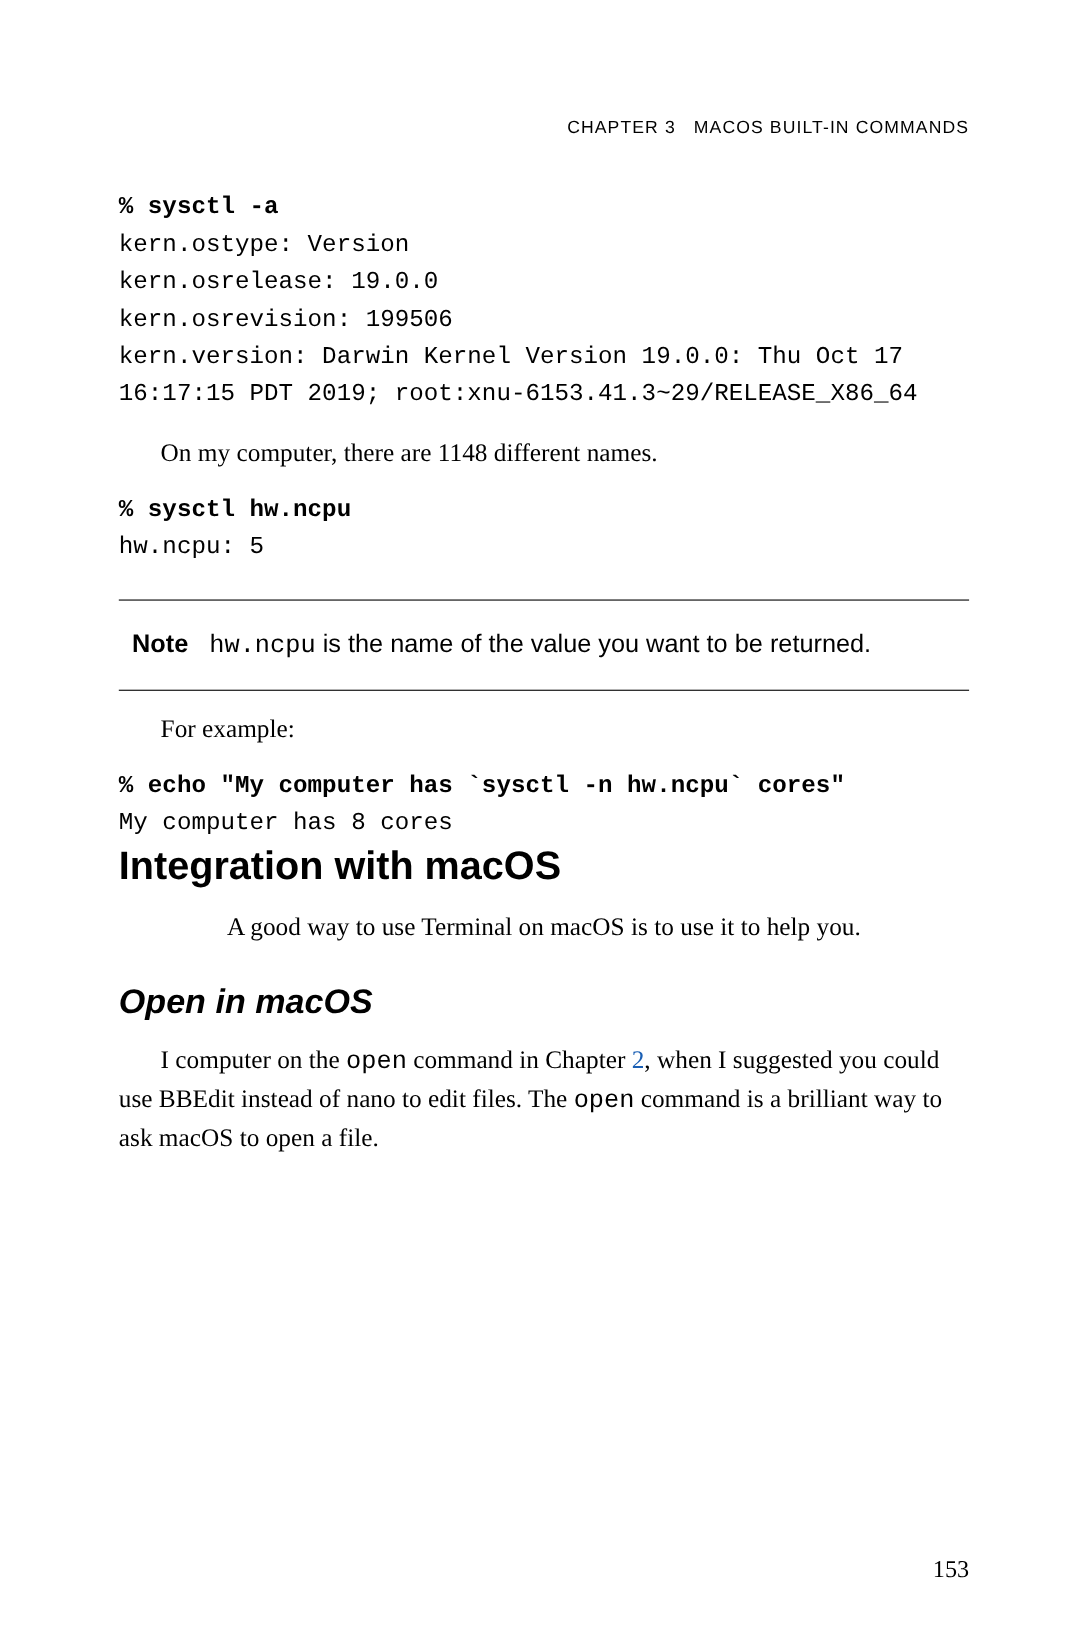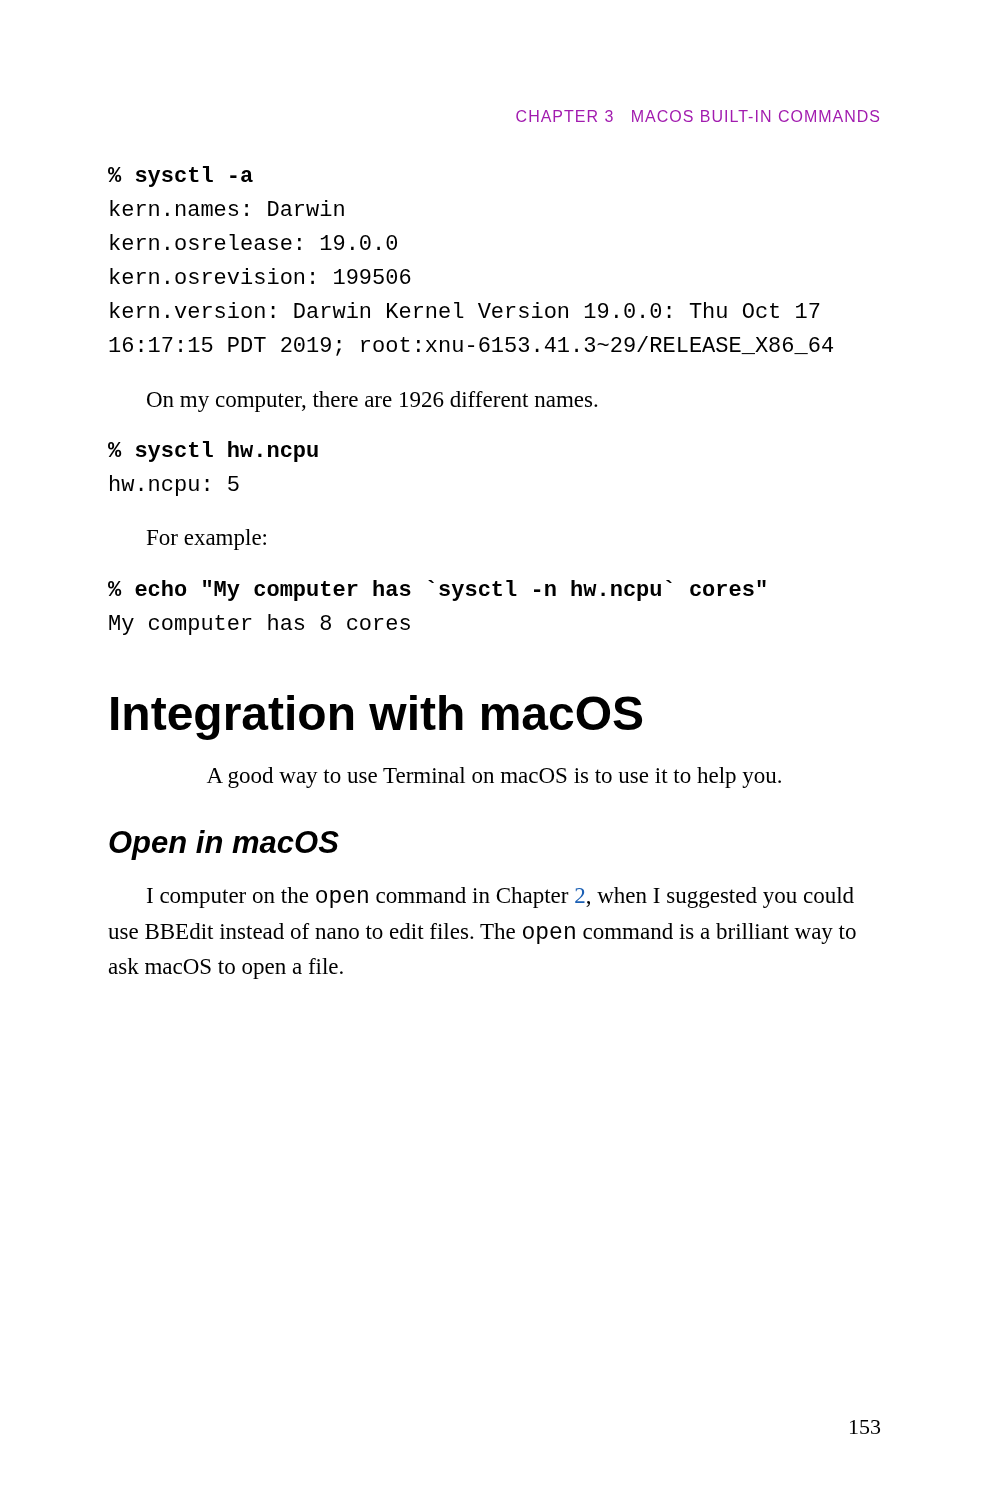--- a/index.html
+++ b/index.html
@@ -25,8 +25,8 @@
       font-size: 16px;
       letter-spacing: 1px;
       text-align: right;
-      color: #a21caf;
-      margin-bottom: 34px;
+      color: #000000;
+      margin-bottom: 46px;
     }
     .code-block {
       font-family: 'Courier New', Courier, monospace;

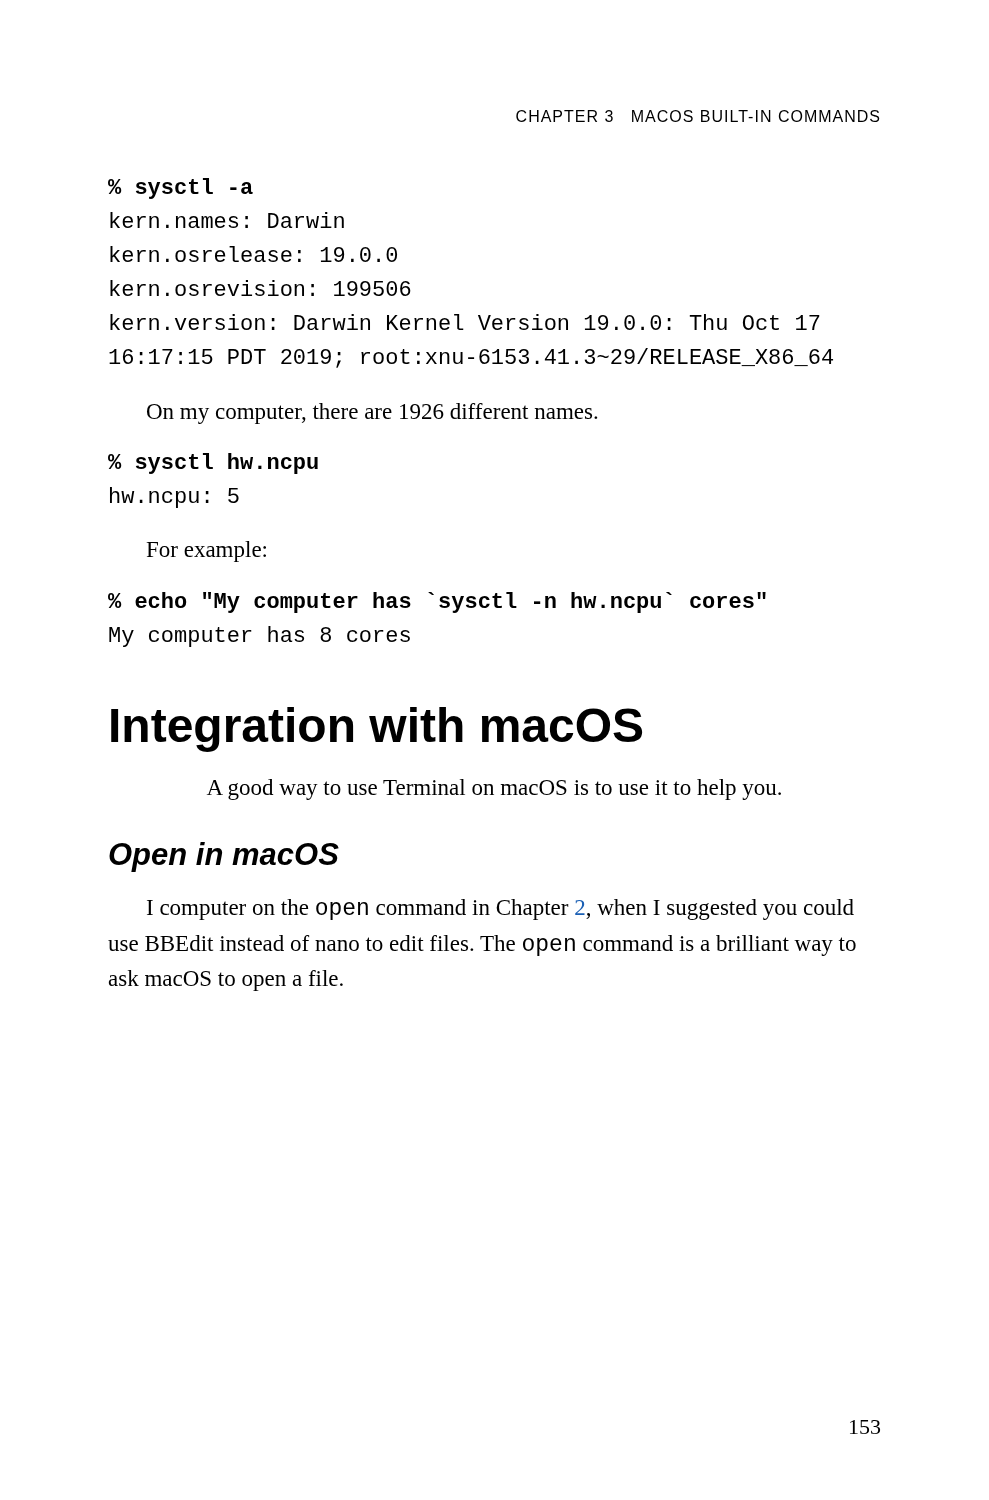--- a/index.html
+++ b/index.html
@@ -106,7 +106,7 @@
   </div>
 
   <div class="code-block"><span class="cmd">% sysctl -a</span>
-<span>kern.names: Darwin</span>
+<span>kern.ostype: Version</span>
 <span>kern.osrelease: 19.0.0</span>
 <span>kern.osrevision: 199506</span>
 <span>kern.version: Darwin Kernel Version 19.0.0: Thu Oct 17 16:17:15 PDT 2019; root:xnu-6153.41.3~29/RELEASE_X86_64</span></div>

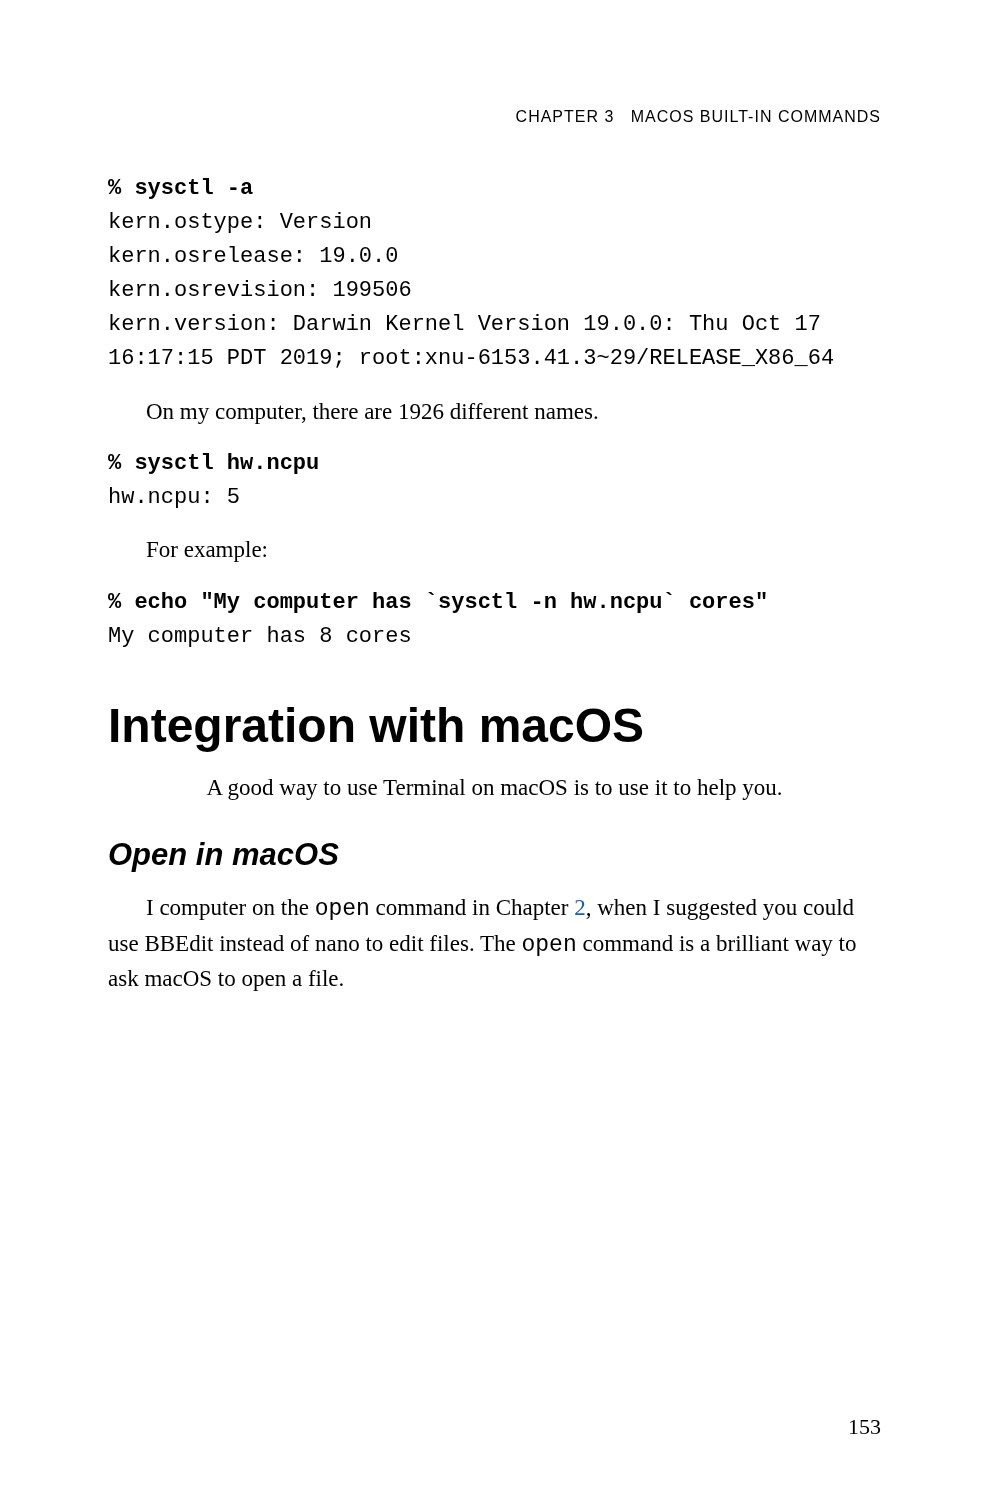--- a/index.html
+++ b/index.html
@@ -111,7 +111,7 @@
 <span>kern.osrevision: 199506</span>
 <span>kern.version: Darwin Kernel Version 19.0.0: Thu Oct 17 16:17:15 PDT 2019; root:xnu-6153.41.3~29/RELEASE_X86_64</span></div>
 
-  <p class="body-text">On my computer, there are 1926 different names.</p>
+  <p class="body-text">On my computer, there are 1148 different names.</p>
 
   <div class="code-block"><span class="cmd">% sysctl hw.ncpu</span>
 <span>hw.ncpu: 5</span></div>

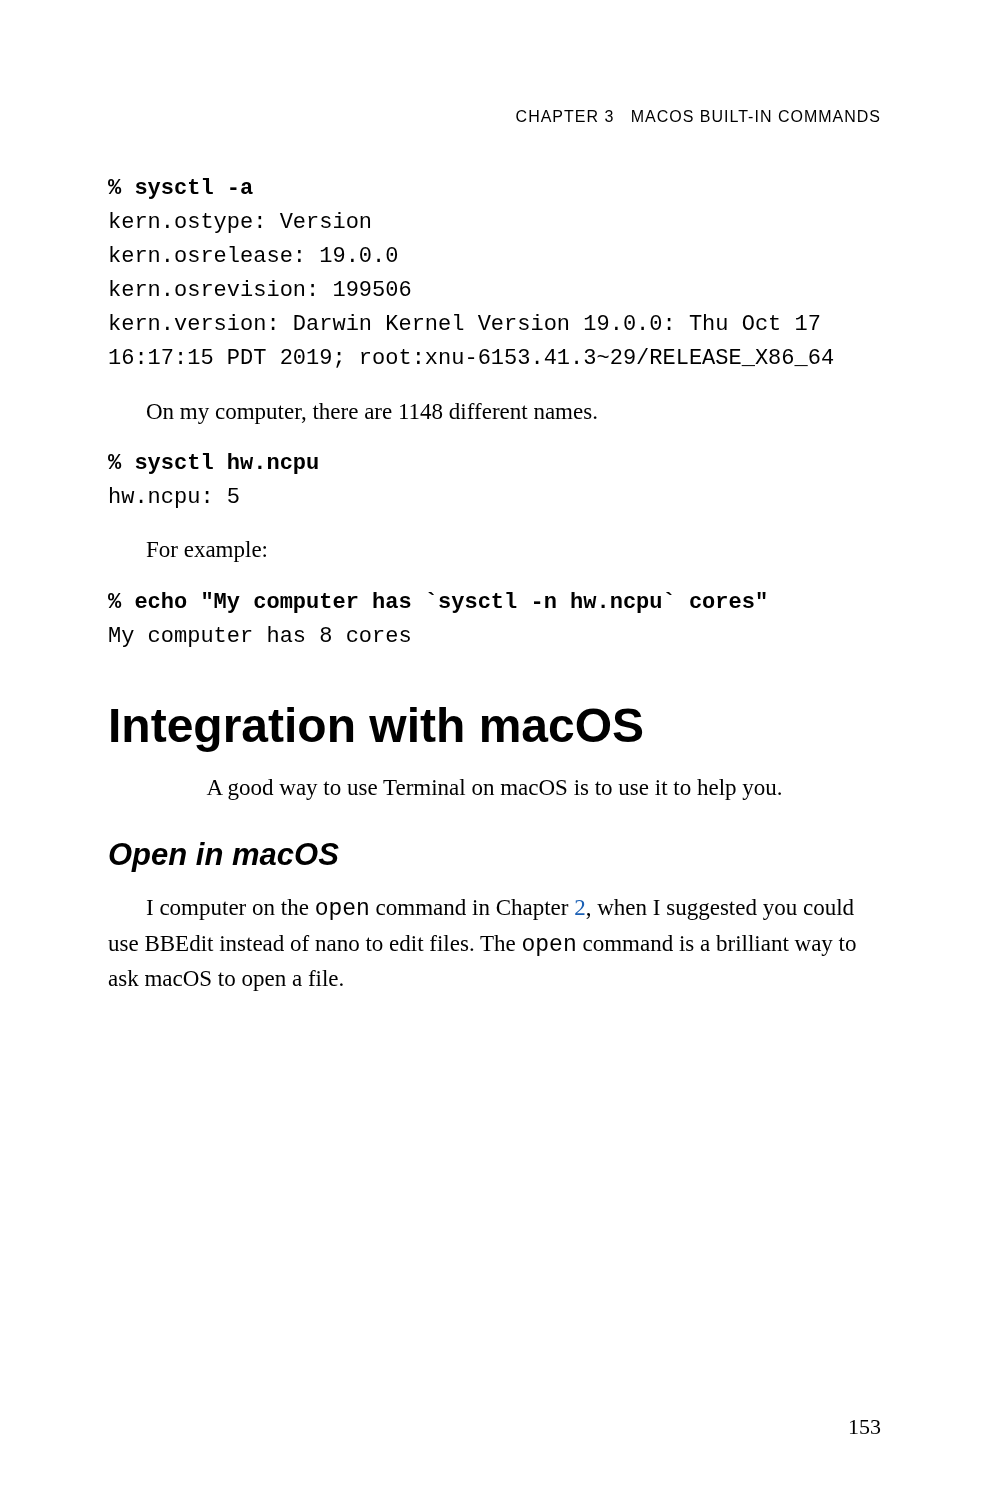--- a/index.html
+++ b/index.html
@@ -116,6 +116,11 @@
   <div class="code-block"><span class="cmd">% sysctl hw.ncpu</span>
 <span>hw.ncpu: 5</span></div>
 
+  <div class="note-block">
+    <div class="note-text">
+      <span class="note-label">Note</span>&nbsp;&nbsp;&nbsp;<span class="note-code">hw.ncpu</span><span> is the name of the value you want to be returned.</span>
+    </div>
+  </div>
 
   <p class="body-text">For example:</p>
 

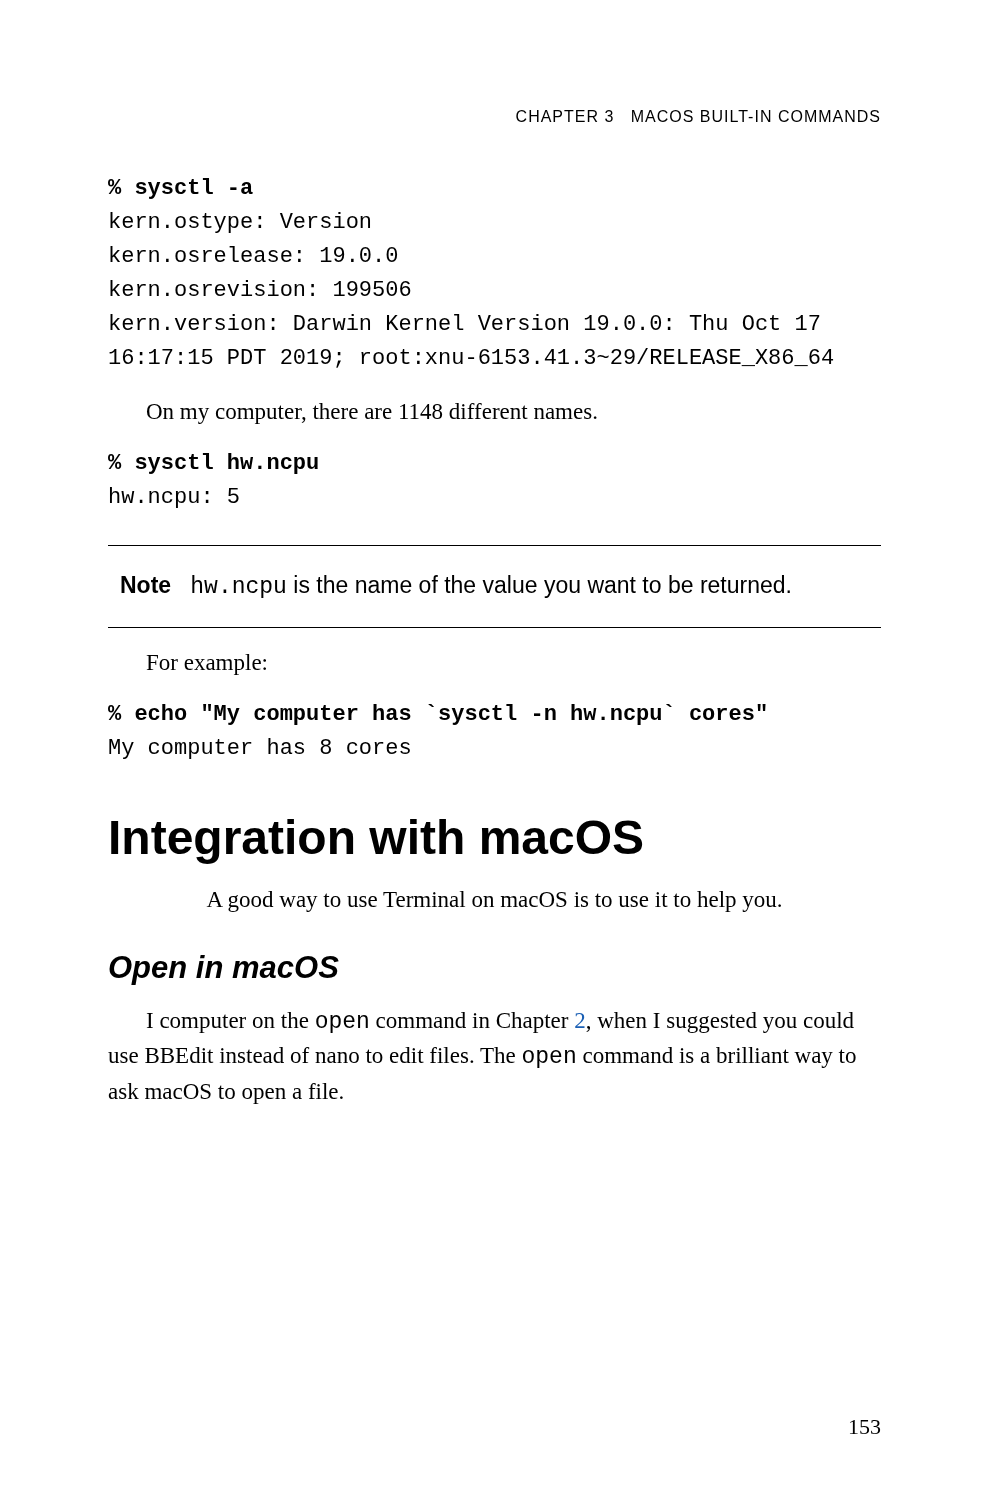--- a/index.html
+++ b/index.html
@@ -69,8 +69,7 @@
     .h1 {
       font-family: Arial, Helvetica, sans-serif;
       font-weight: bold;
-      font-size: 48px;
-      margin-top: 44px;
+      font-size: 36px;
       margin-bottom: 18px;
     }
     .h2 {

